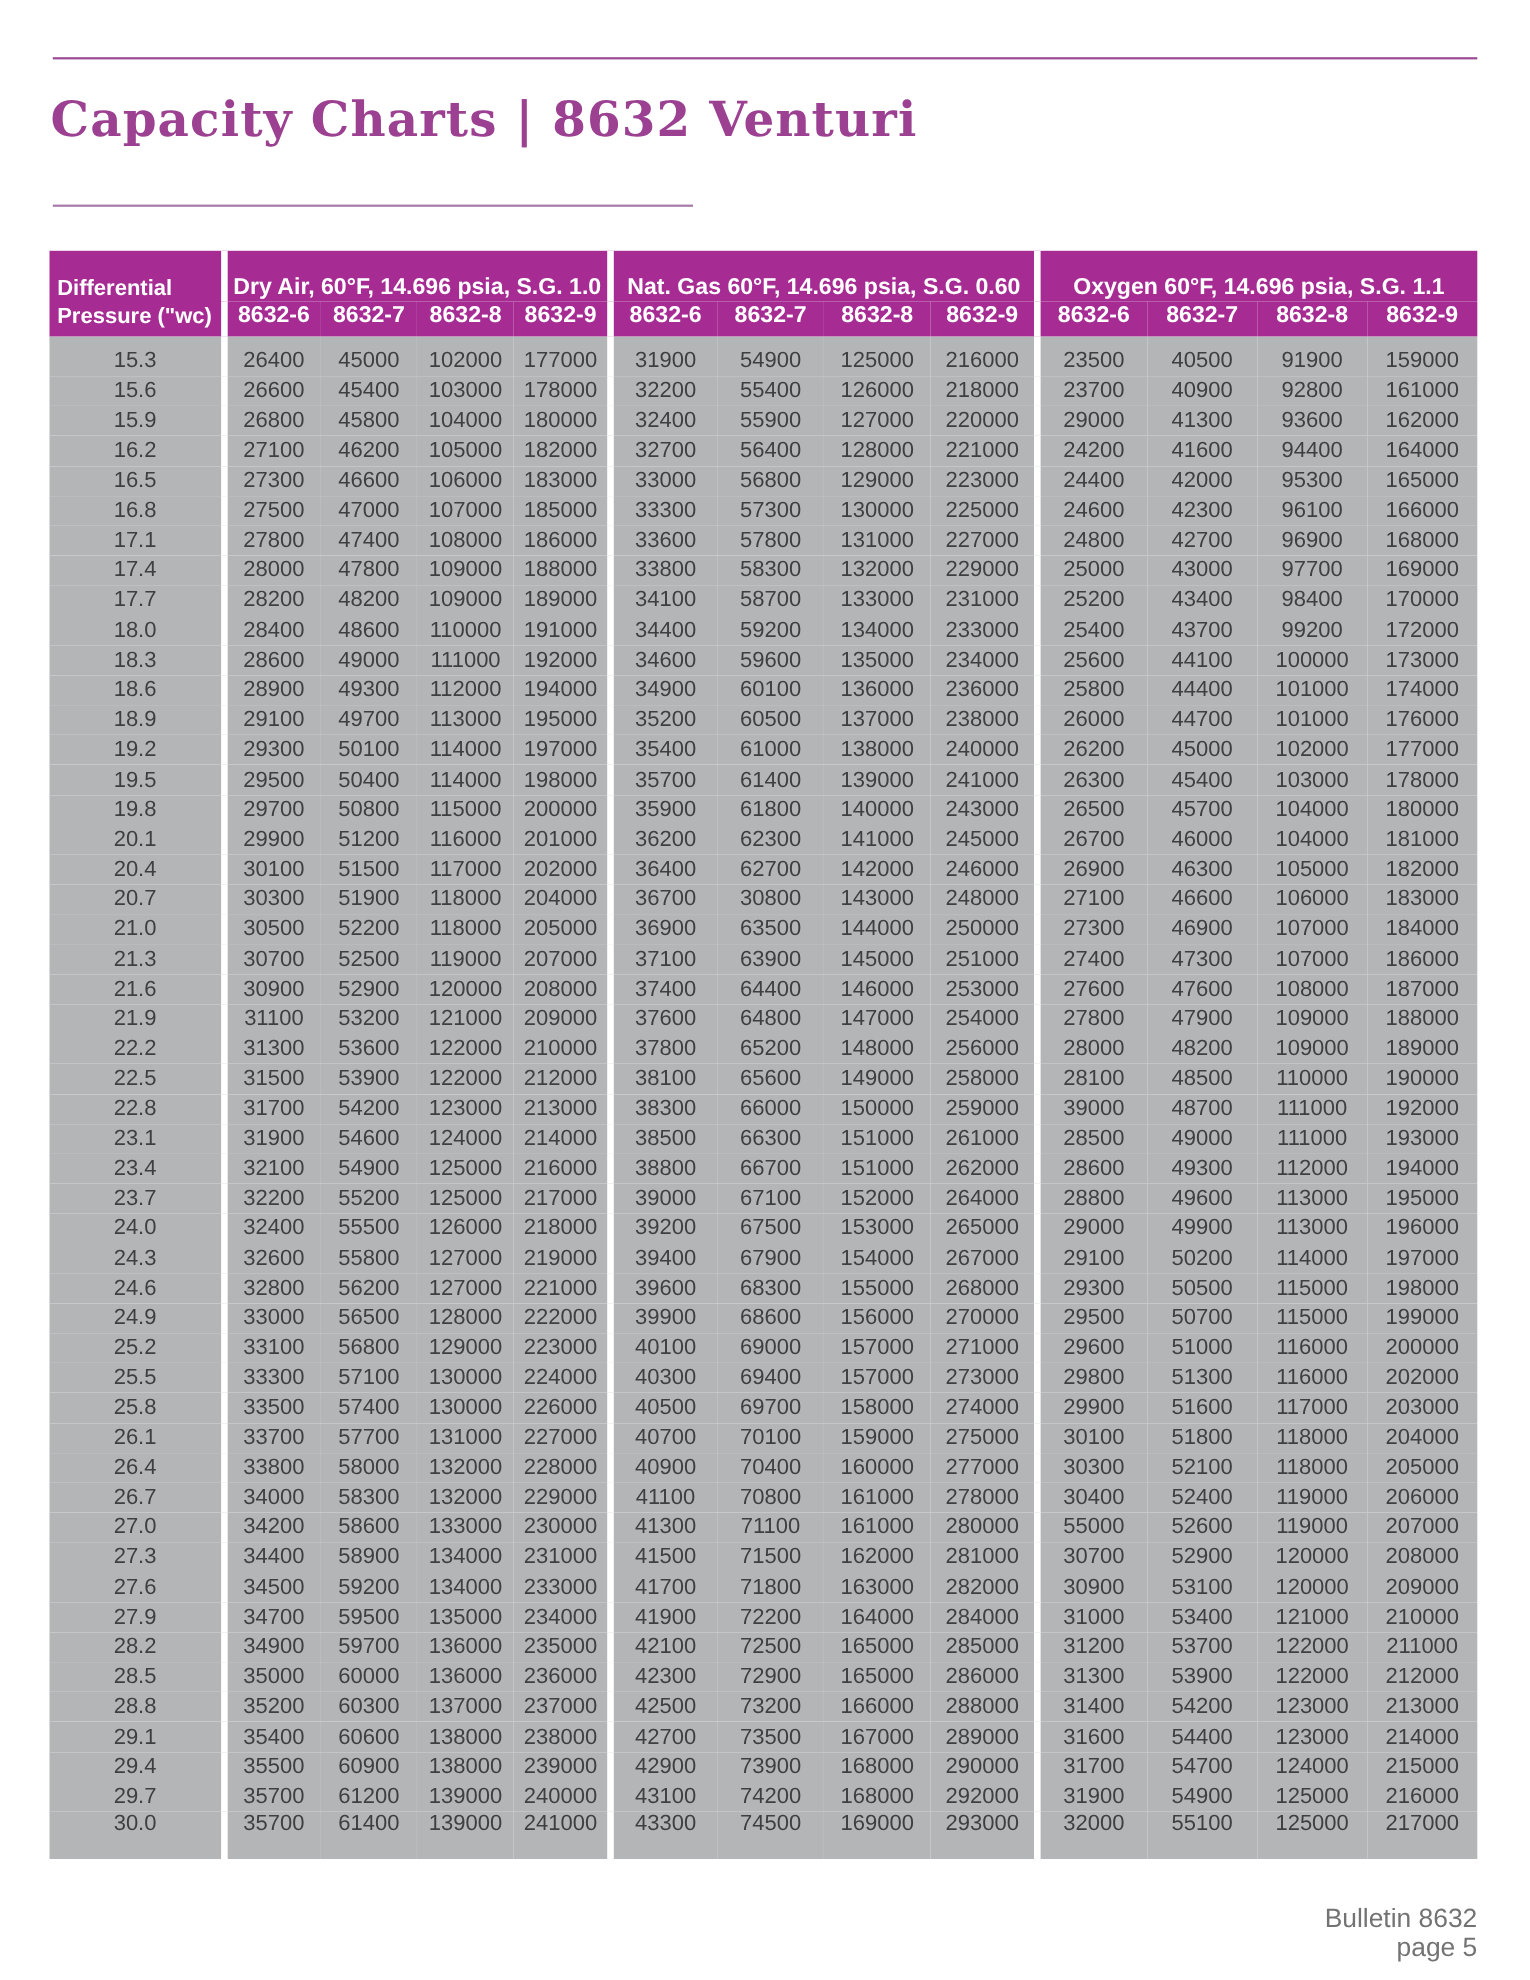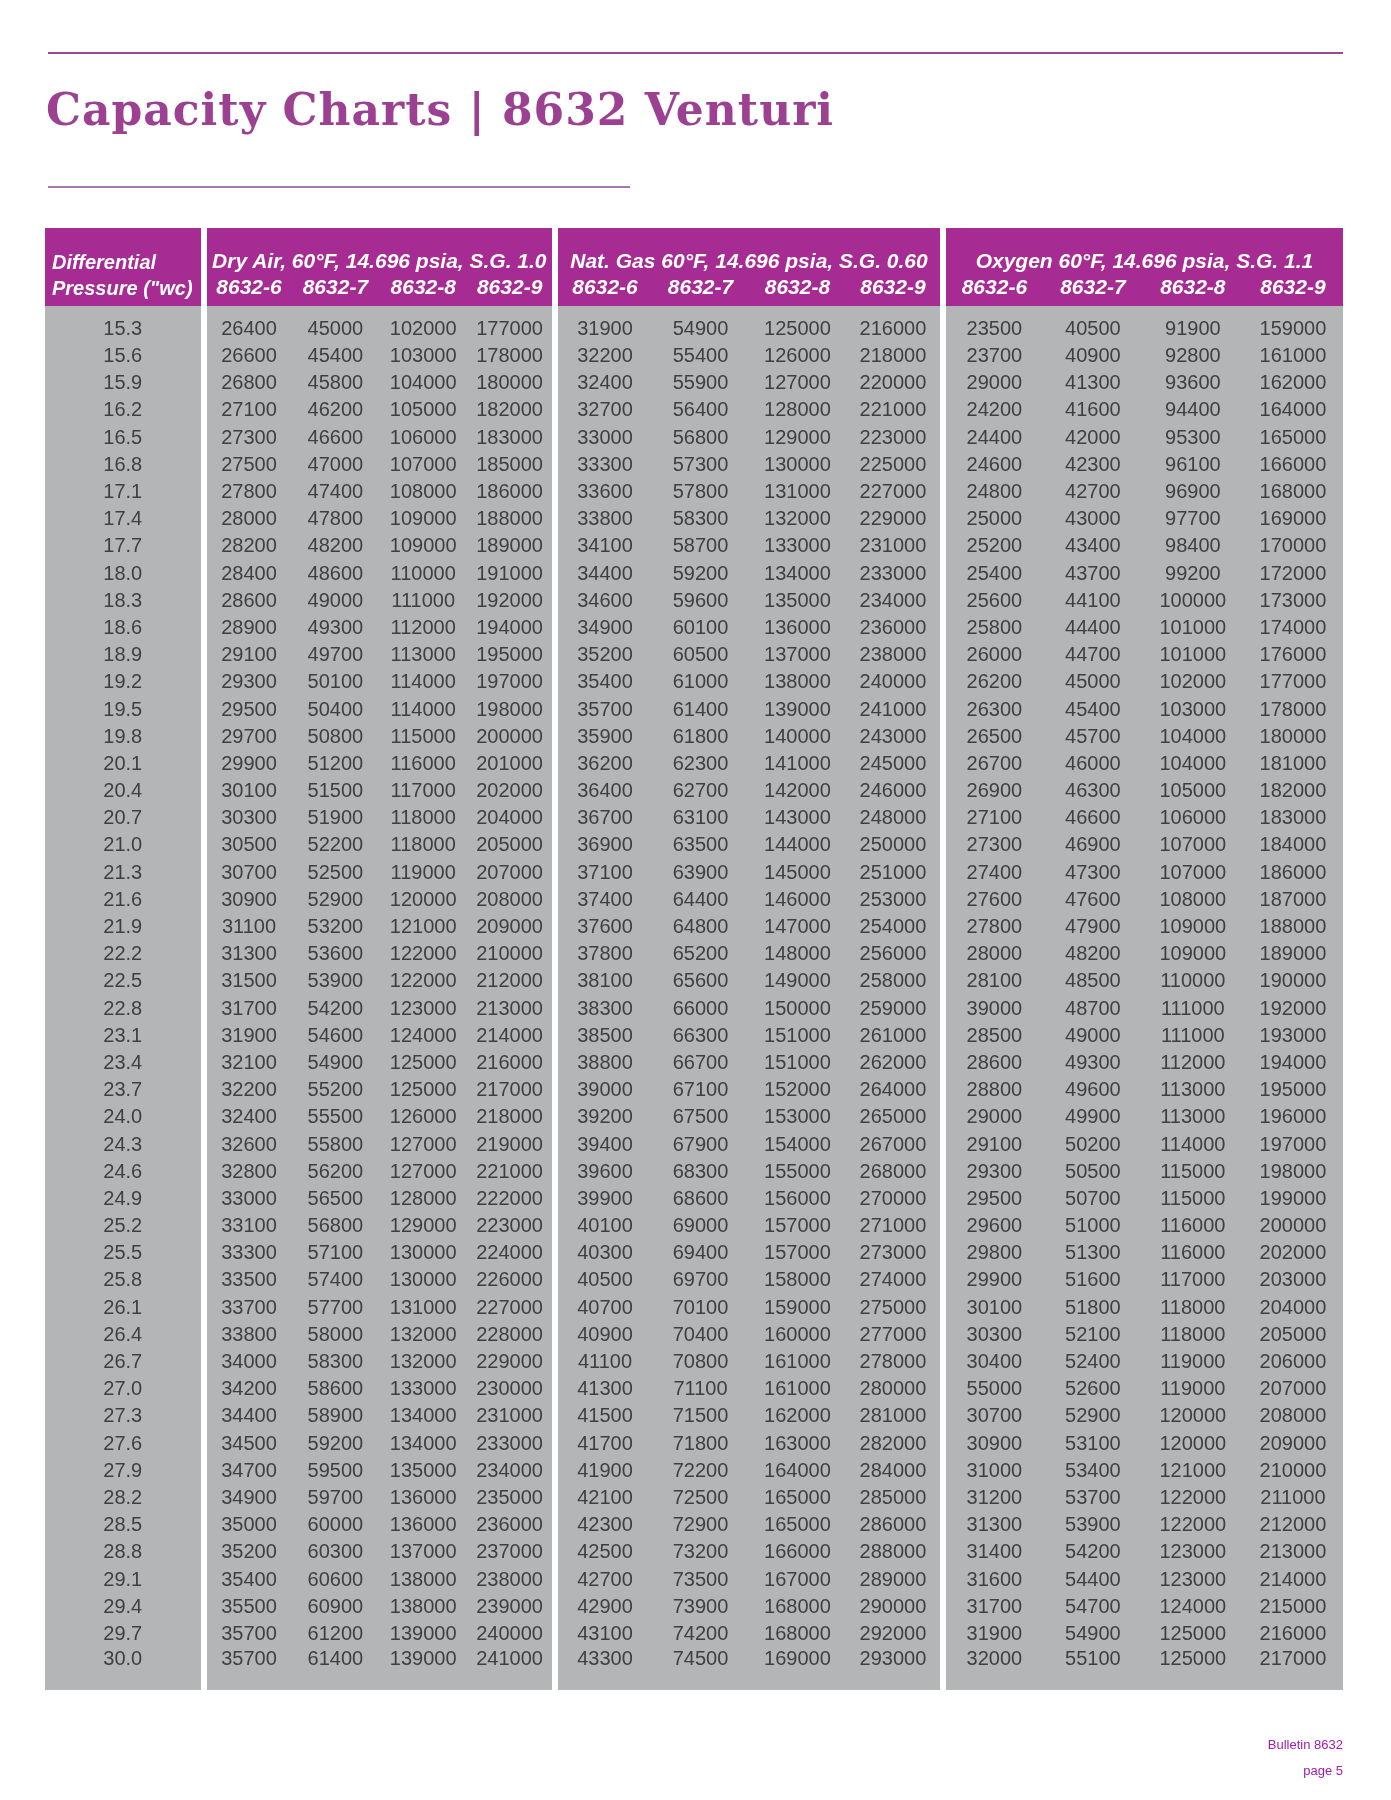--- a/index.html
+++ b/index.html
@@ -28,7 +28,7 @@
   }
   .cap-table th,.cap-table td{padding:0;margin:0;}
   .cap-table thead th{
-    background:var(--header-bg);color:#ffffff;font-weight:bold;font-style:italic;
+    background:var(--header-bg);color:#ffffff;font-weight:bold;
   }
   th.pressure-head{
     text-align:left;vertical-align:bottom;

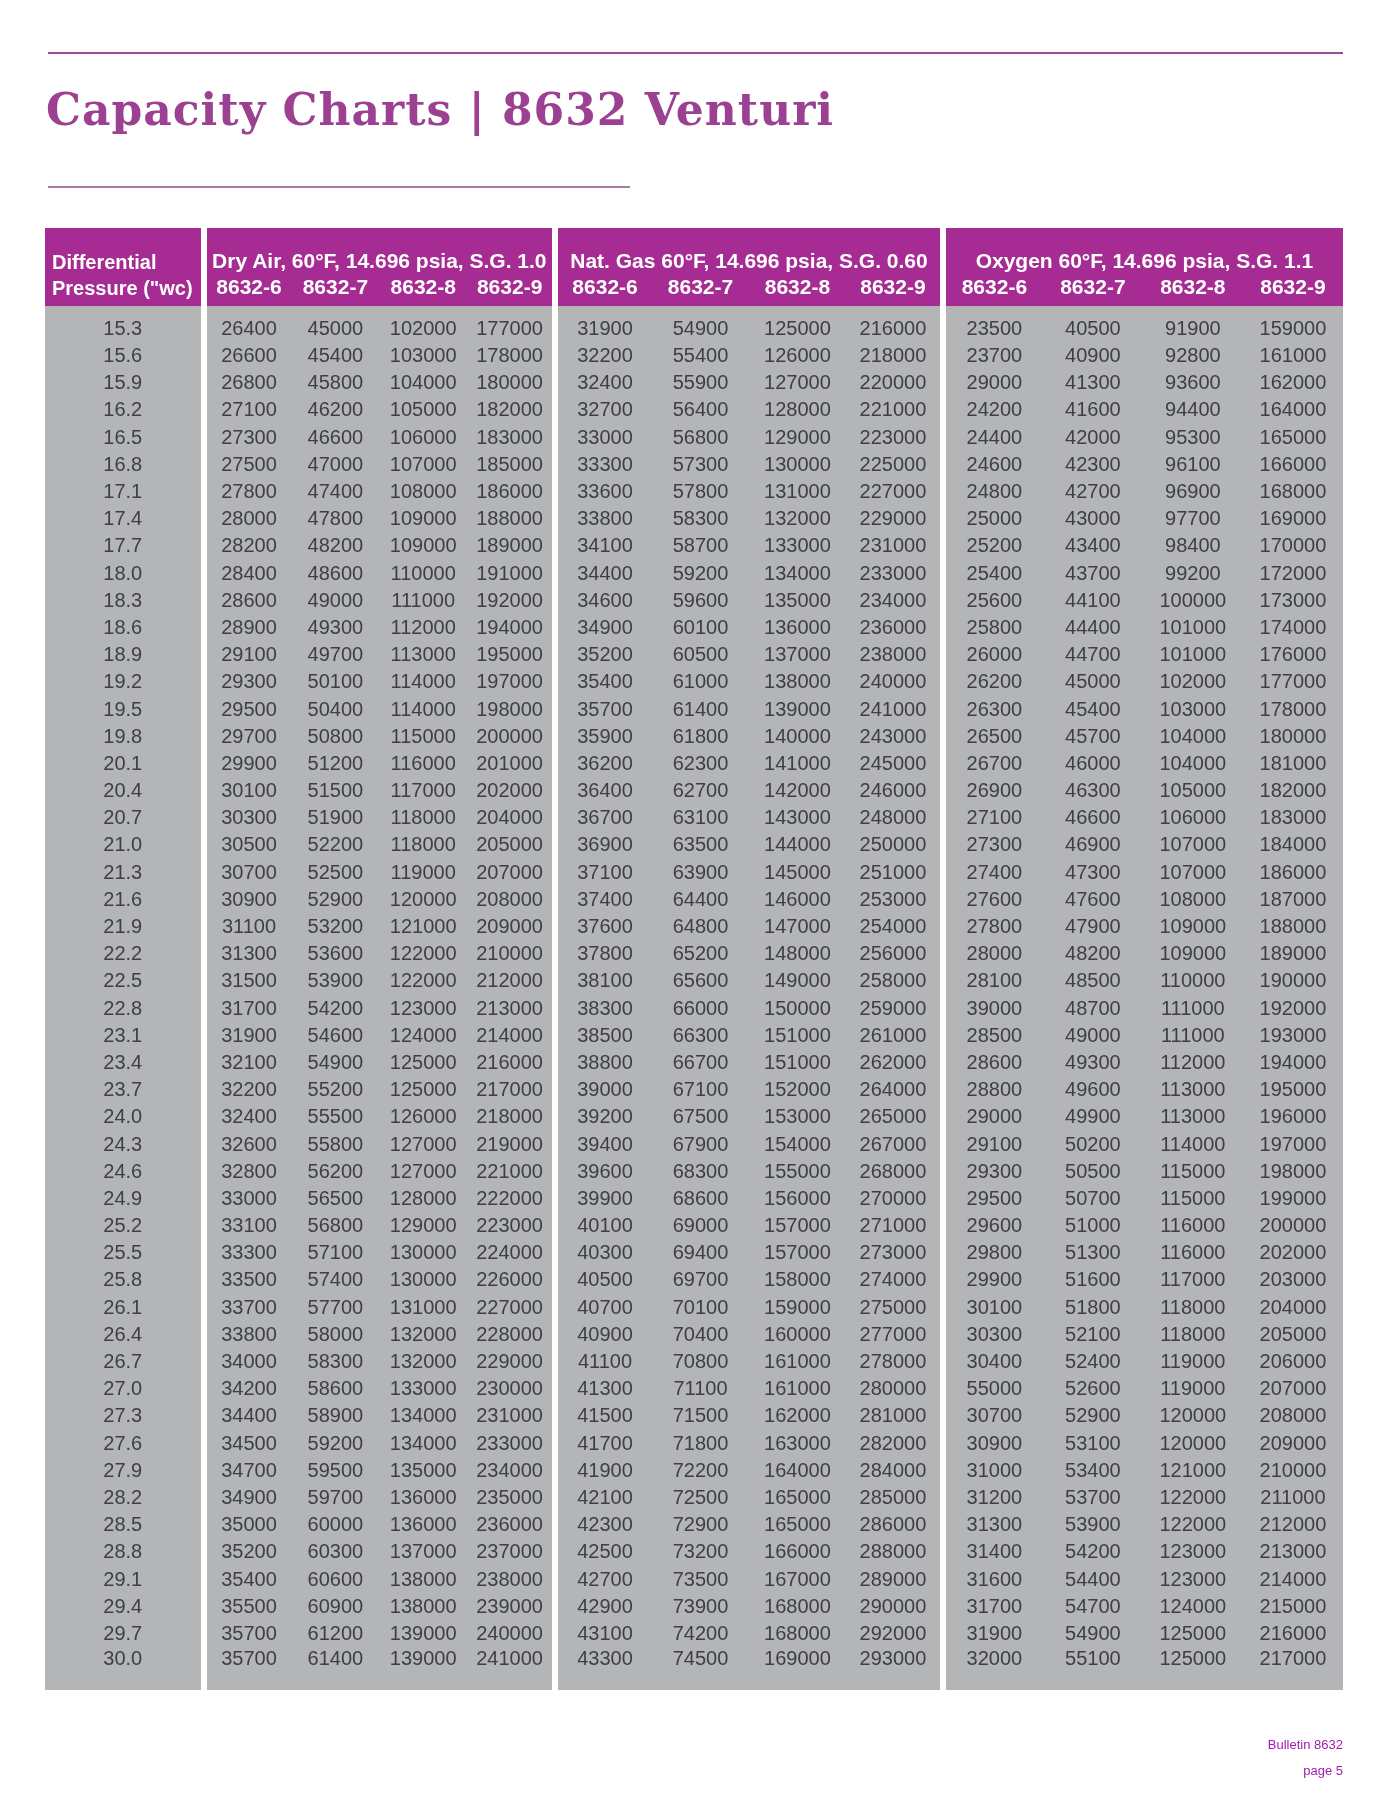--- a/index.html
+++ b/index.html
@@ -386,7 +386,7 @@
         <td>118000</td>
         <td>204000</td>
         <td class="gs">36700</td>
-        <td>63100</td>
+        <td>30800</td>
         <td>143000</td>
         <td>248000</td>
         <td class="gs">27100</td>

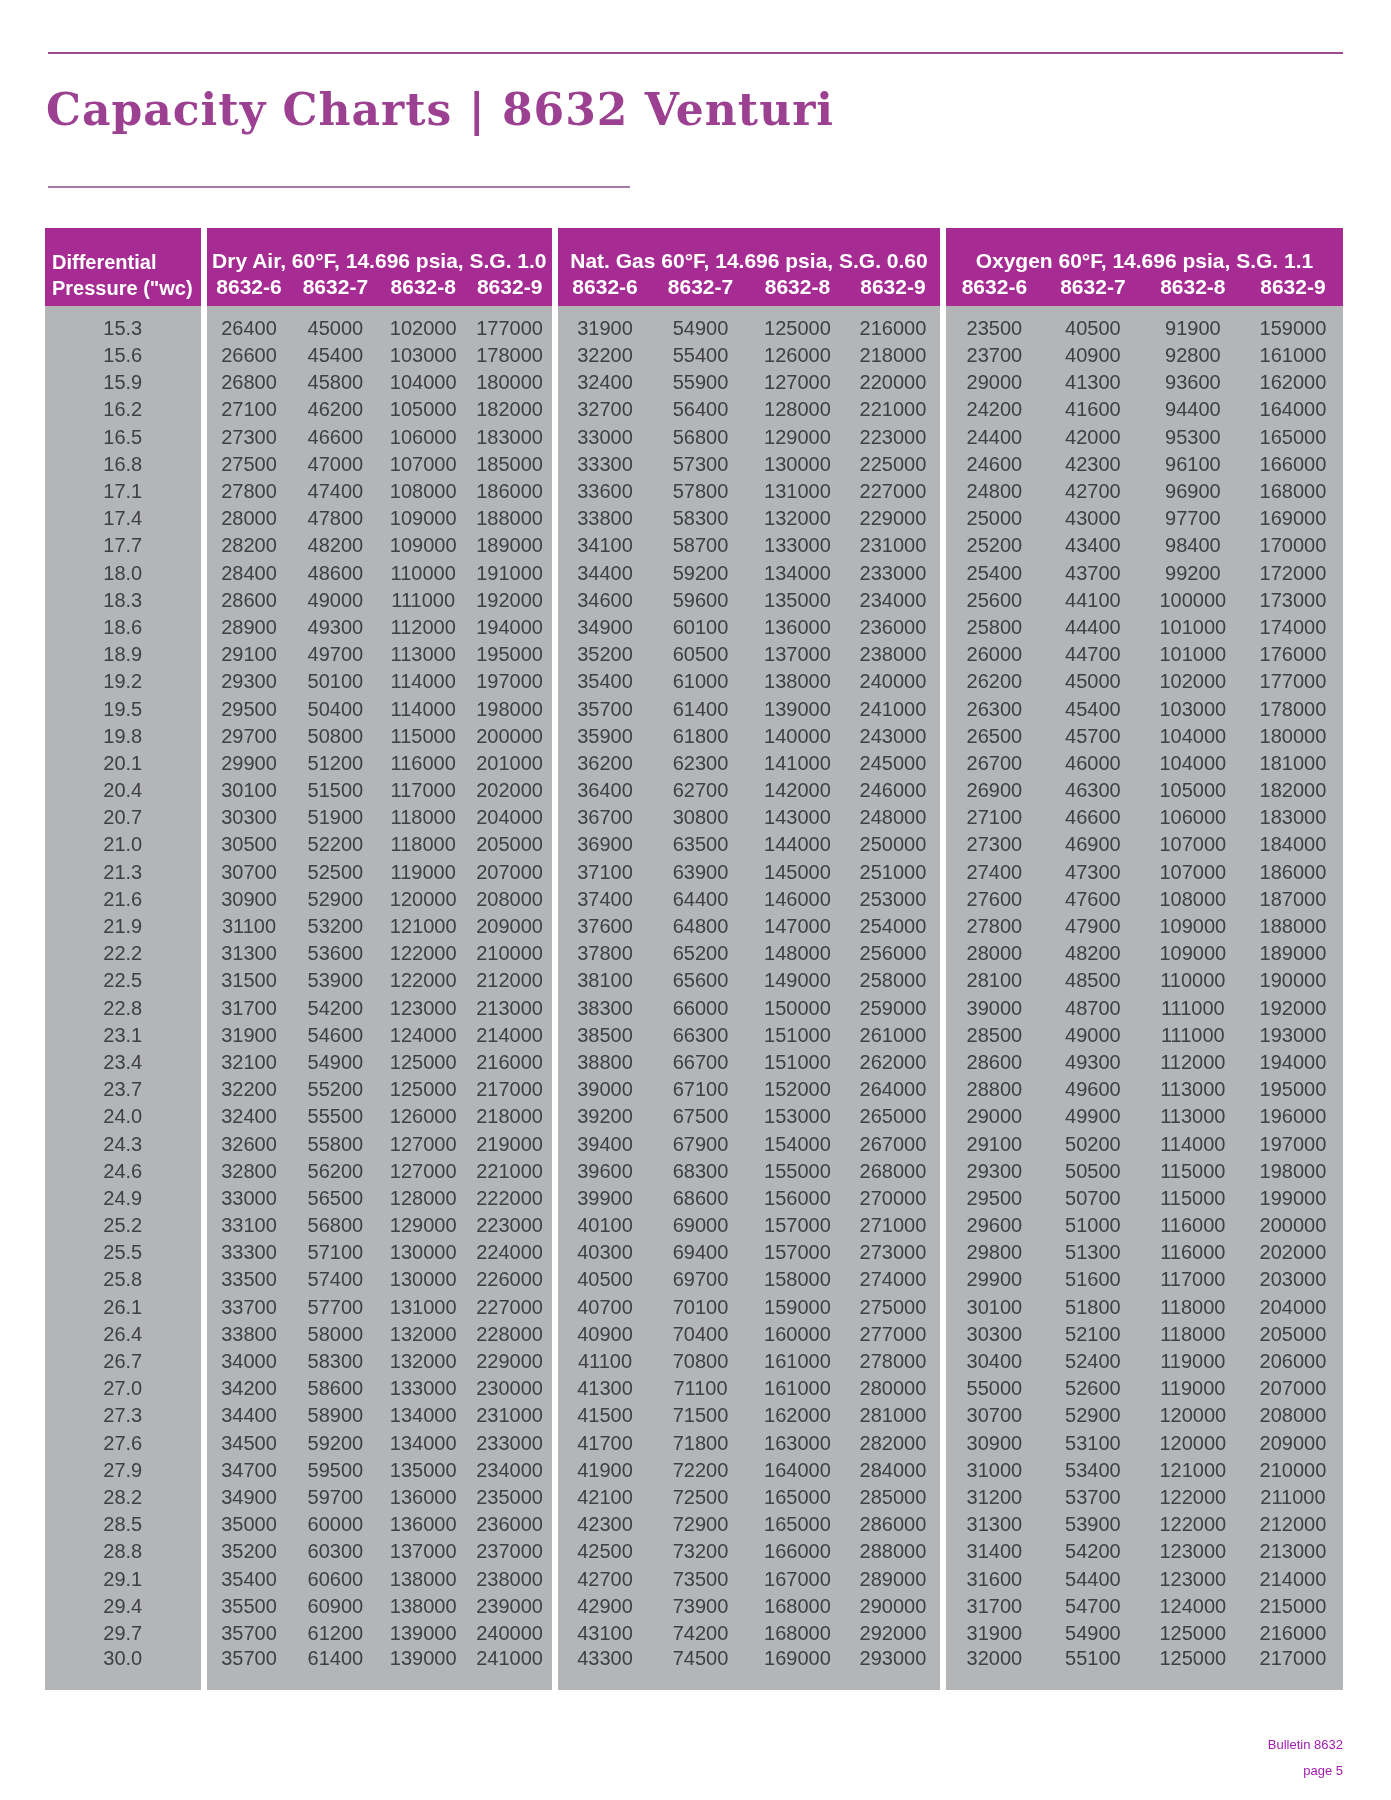--- a/index.html
+++ b/index.html
@@ -57,7 +57,7 @@
 
   .footer{
     position:absolute;right:48px;top:1732px;text-align:right;
-    color:#a21caf;font-size:13px;line-height:26px;
+    color:#737373;font-size:24px;line-height:26px;
   }
 </style>
 </head>

